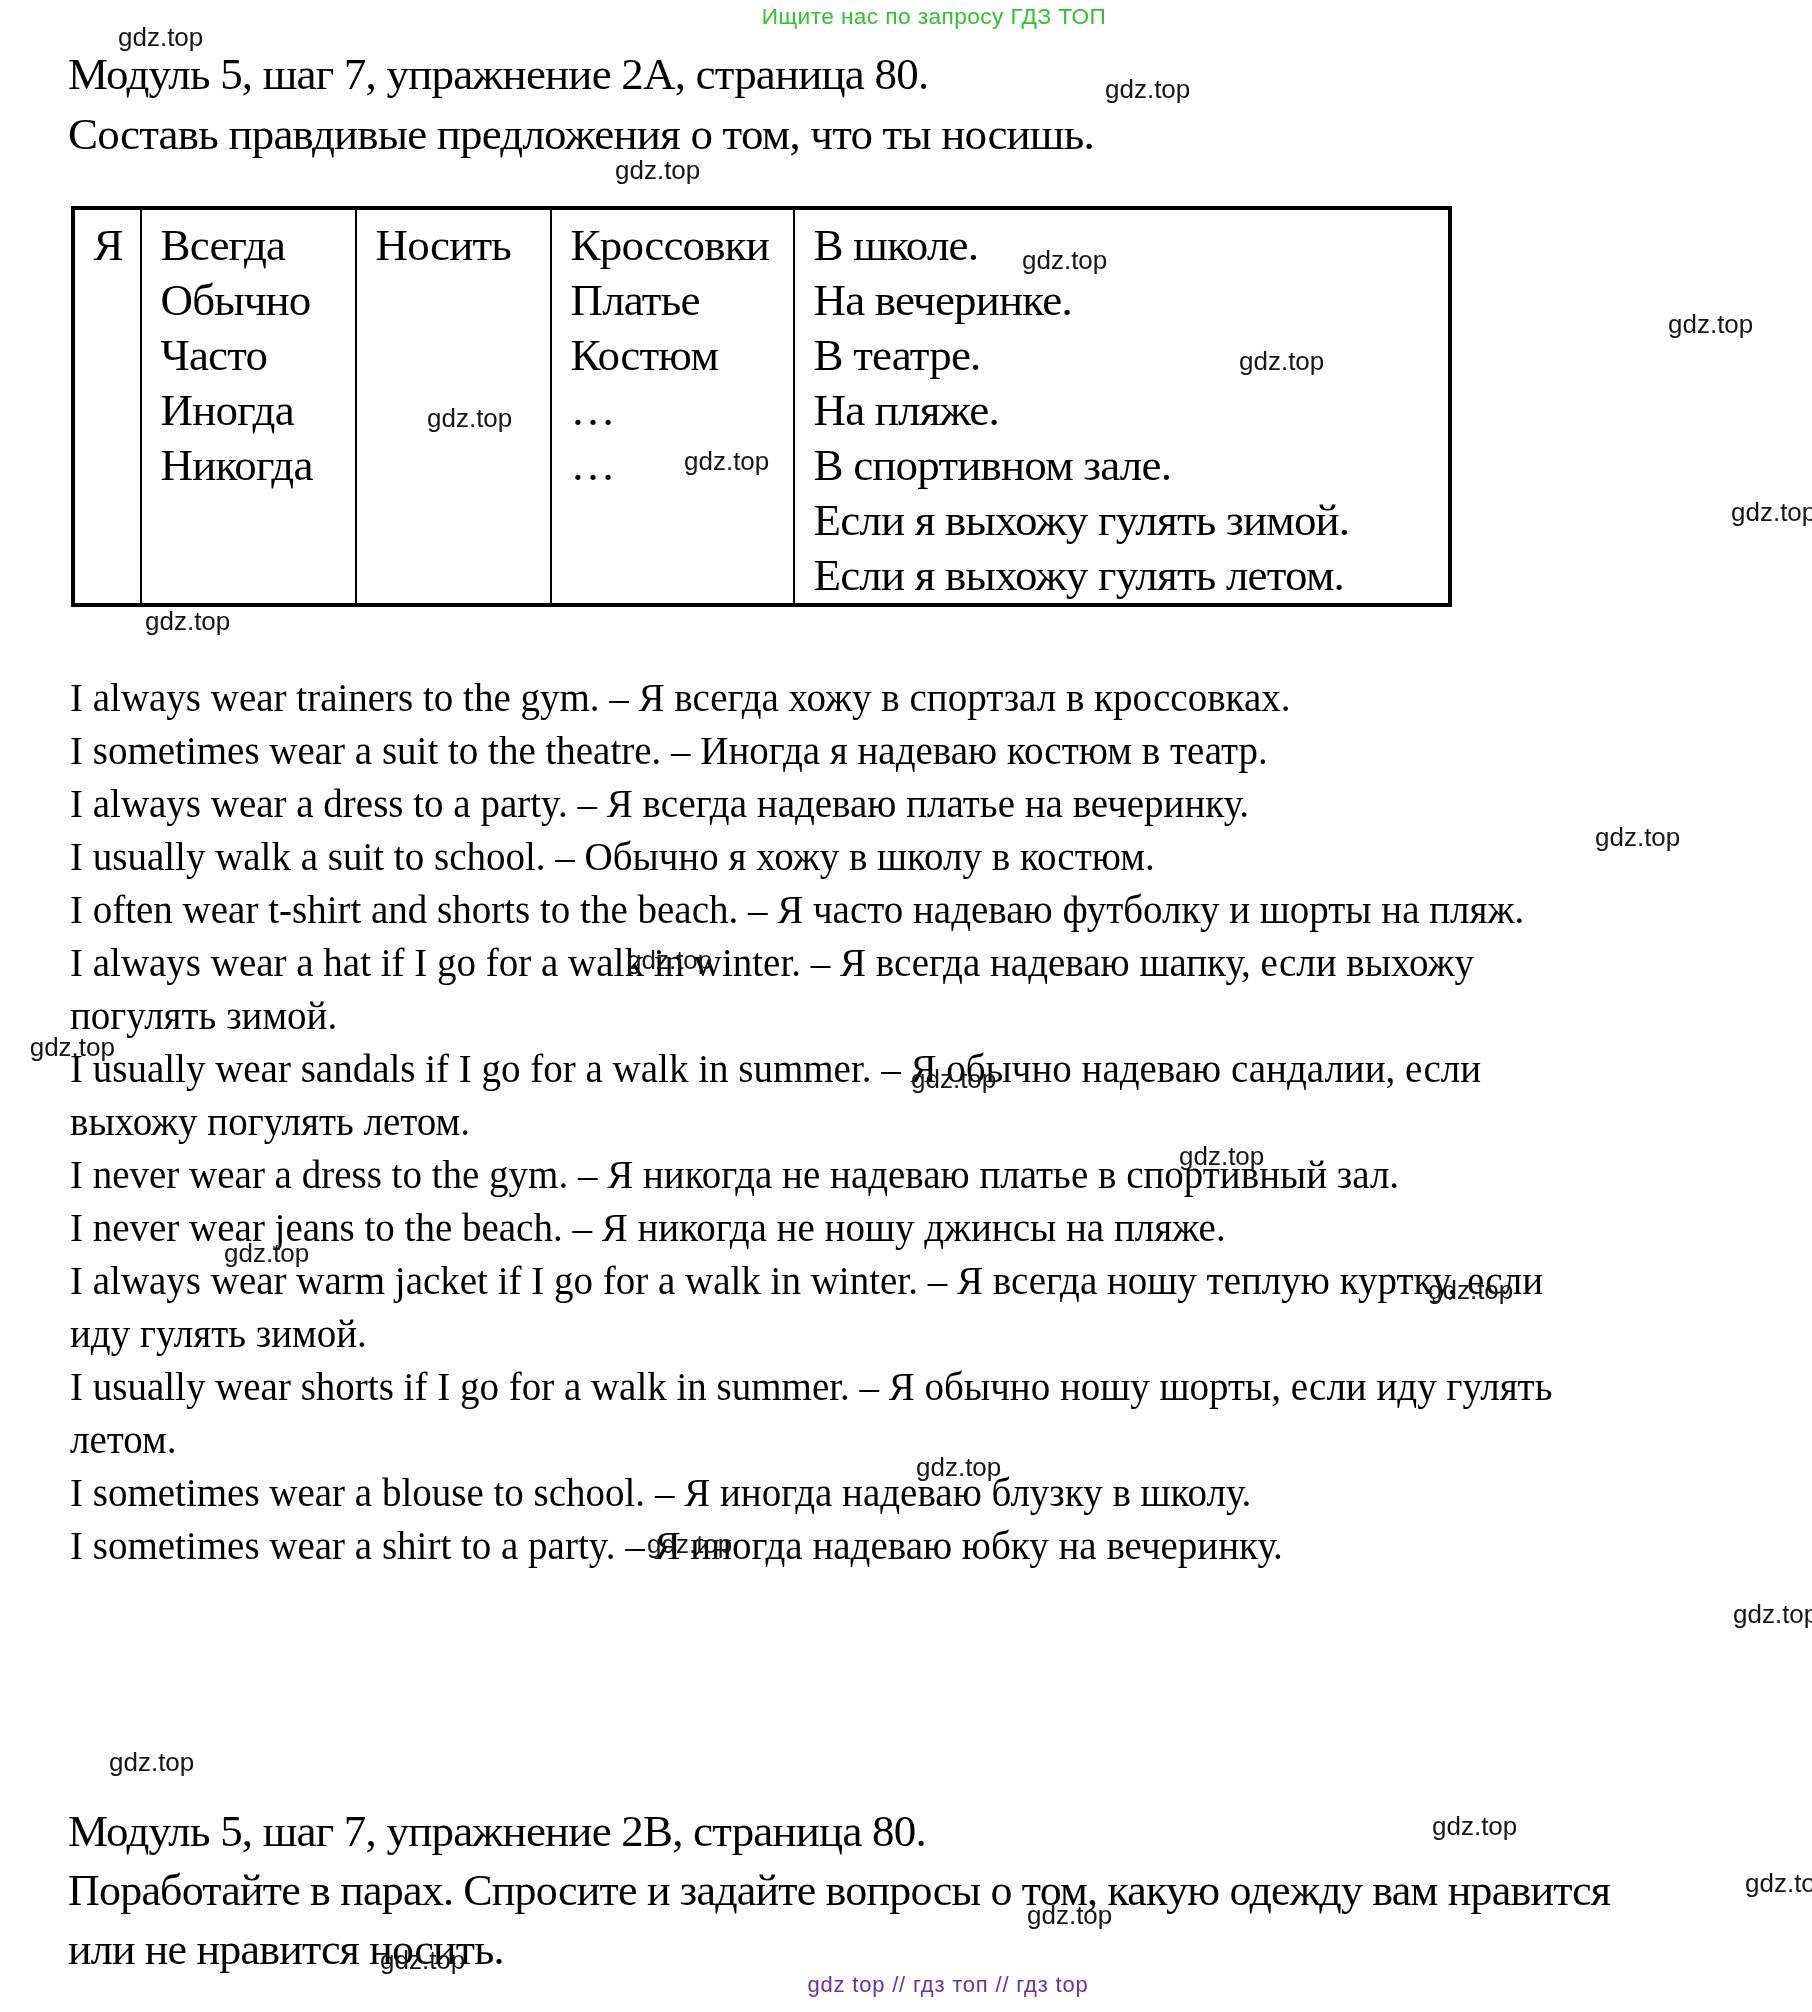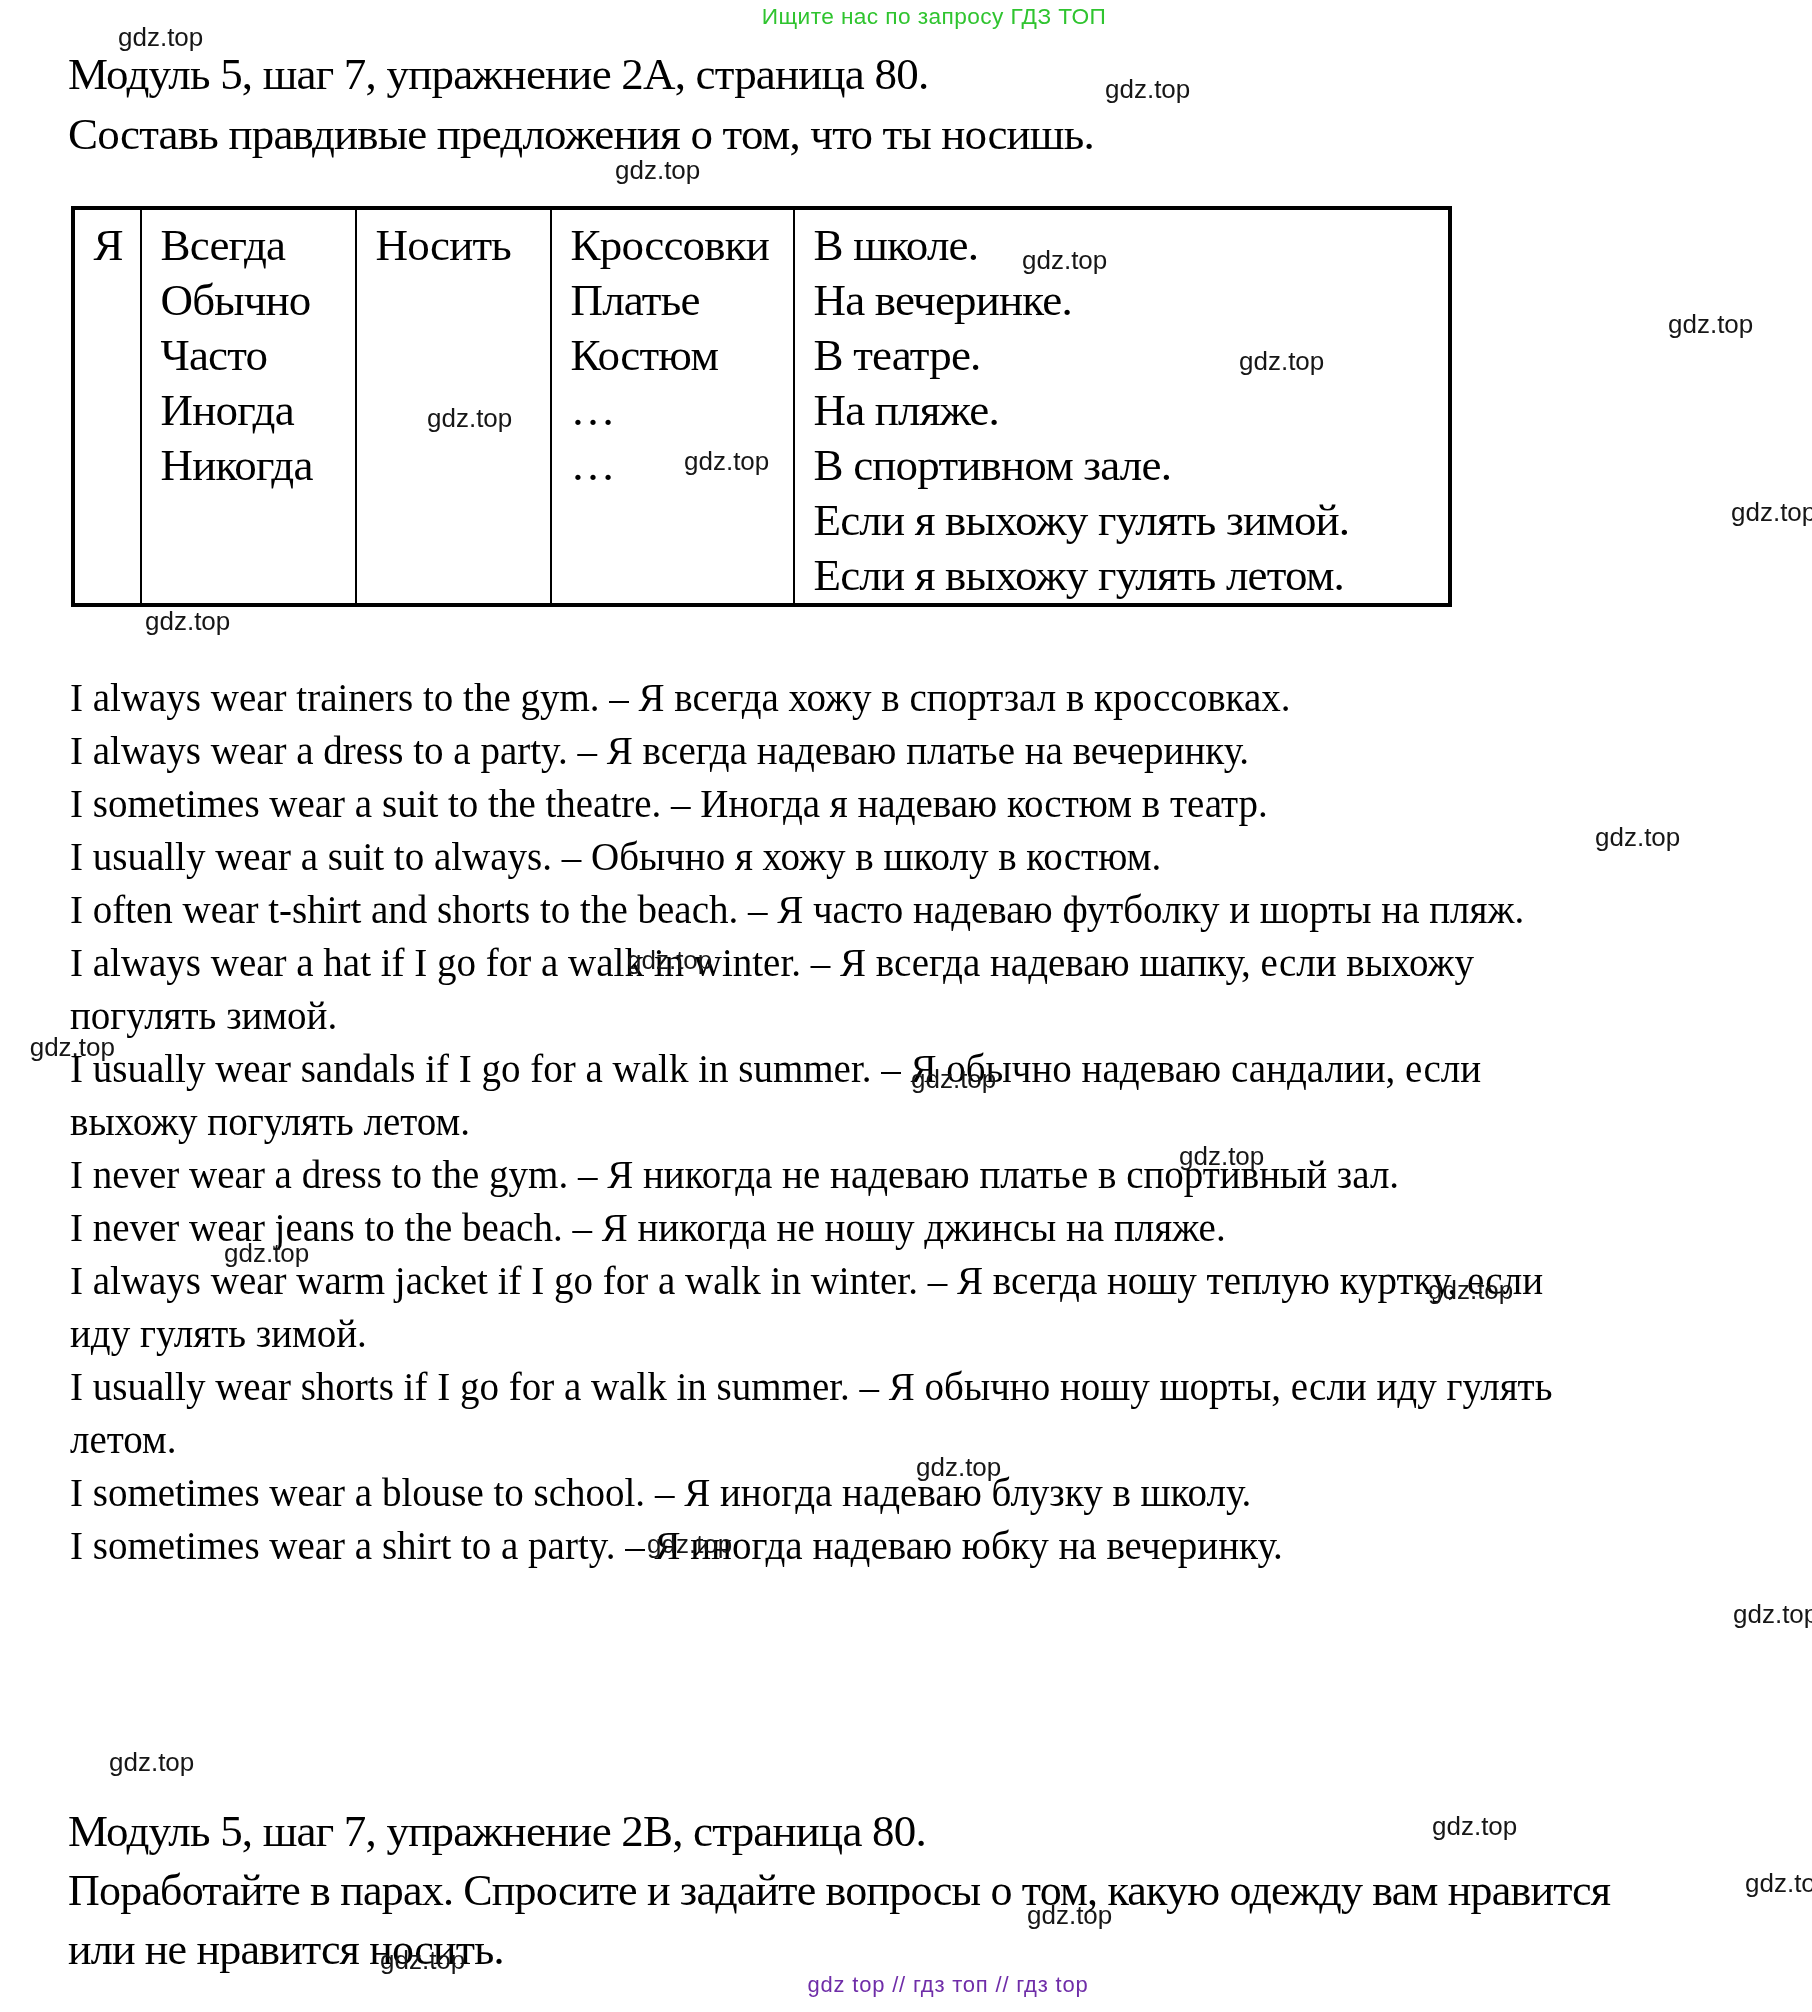--- a/index.html
+++ b/index.html
@@ -103,8 +103,8 @@
 
   <div class="answers" id="answers">
       <p><span>I always wear trainers to the gym.</span><span> – </span><span>Я всегда хожу в спортзал в кроссовках.</span></p>
+      <p><span>I sometimes wear a suit to the theatre.</span><span> – </span><span>Иногда я надеваю костюм в театр.</span></p>
       <p><span>I always wear a dress to a party.</span><span> – </span><span>Я всегда надеваю платье на вечеринку.</span></p>
-      <p><span>I sometimes wear a suit to the theatre.</span><span> – </span><span>Иногда я надеваю костюм в театр.</span></p>
       <p><span>I usually wear a suit to always.</span><span> – </span><span>Обычно я хожу в школу в костюм.</span></p>
       <p><span>I often wear t-shirt and shorts to the beach.</span><span> – </span><span>Я часто надеваю футболку и шорты на пляж.</span></p>
       <p><span>I always wear a hat if I go for a walk in winter.</span><span> – </span><span>Я всегда надеваю шапку, если выхожу погулять зимой.</span></p>

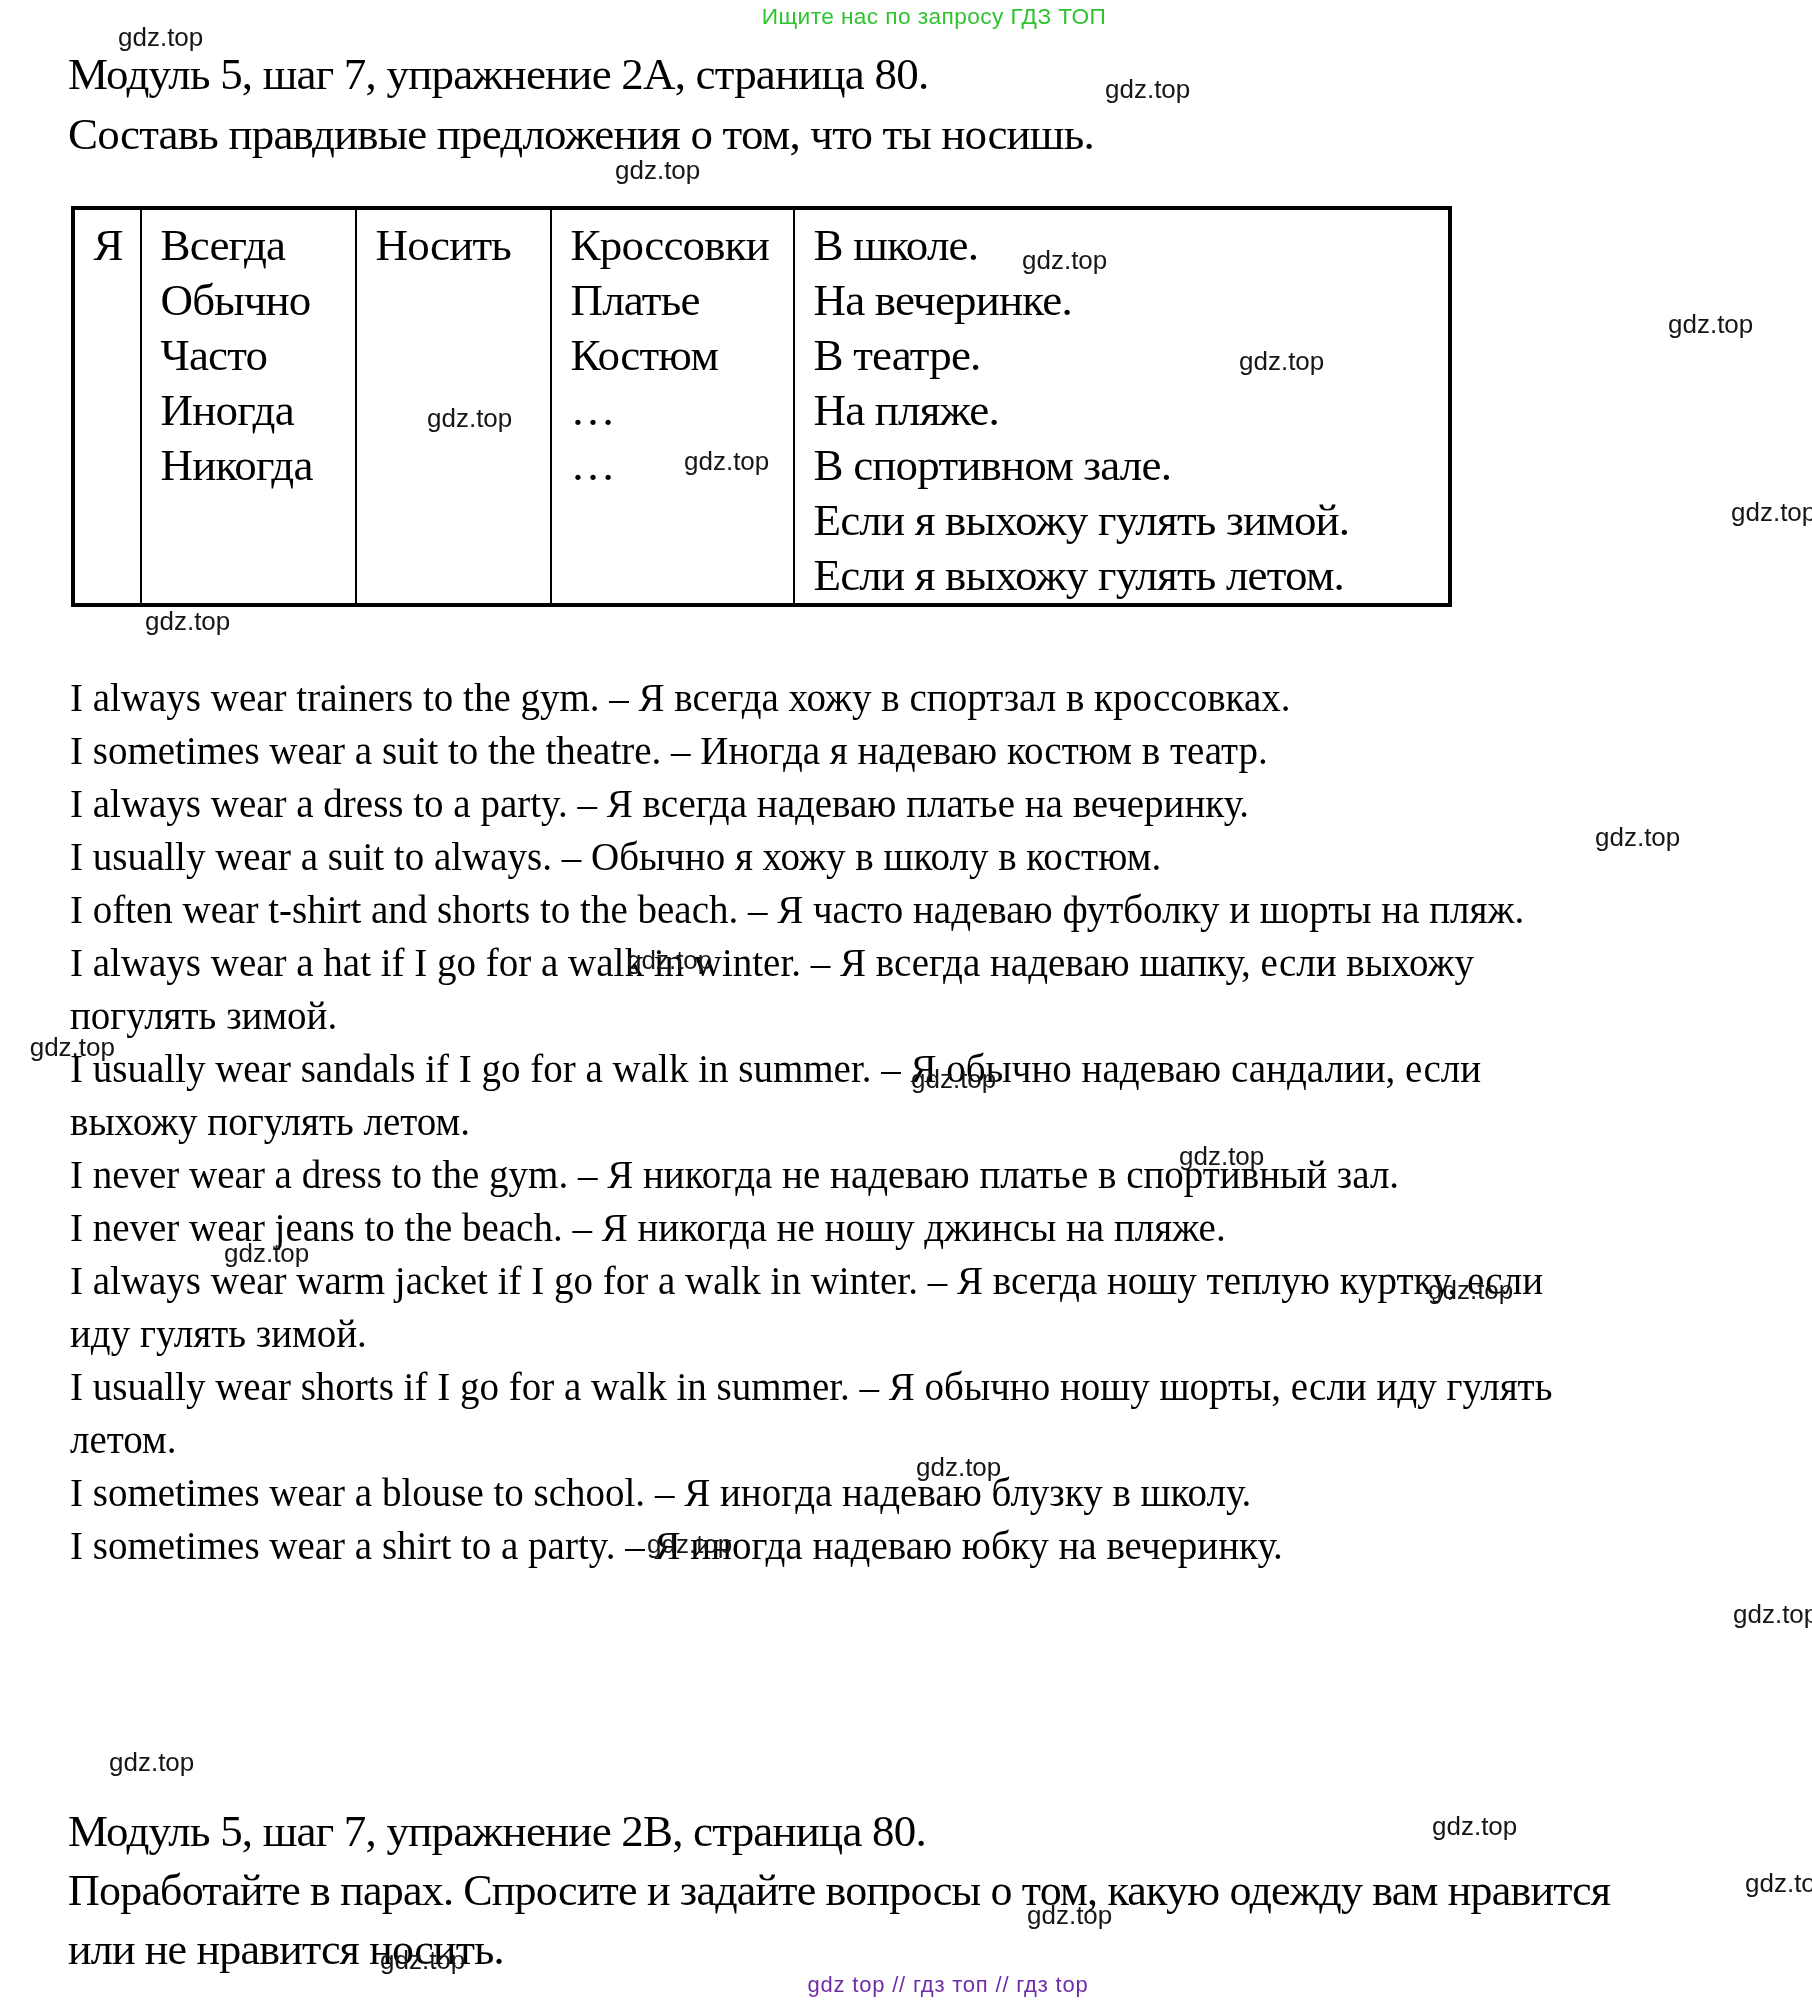--- a/index.html
+++ b/index.html
@@ -105,7 +105,7 @@
       <p><span>I always wear trainers to the gym.</span><span> – </span><span>Я всегда хожу в спортзал в кроссовках.</span></p>
       <p><span>I sometimes wear a suit to the theatre.</span><span> – </span><span>Иногда я надеваю костюм в театр.</span></p>
       <p><span>I always wear a dress to a party.</span><span> – </span><span>Я всегда надеваю платье на вечеринку.</span></p>
-      <p><span>I usually wear a suit to always.</span><span> – </span><span>Обычно я хожу в школу в костюм.</span></p>
+      <p><span>I usually walk a suit to school.</span><span> – </span><span>Обычно я хожу в школу в костюм.</span></p>
       <p><span>I often wear t-shirt and shorts to the beach.</span><span> – </span><span>Я часто надеваю футболку и шорты на пляж.</span></p>
       <p><span>I always wear a hat if I go for a walk in winter.</span><span> – </span><span>Я всегда надеваю шапку, если выхожу погулять зимой.</span></p>
       <p><span>I usually wear sandals if I go for a walk in summer.</span><span> – </span><span>Я обычно надеваю сандалии, если выхожу погулять летом.</span></p>

